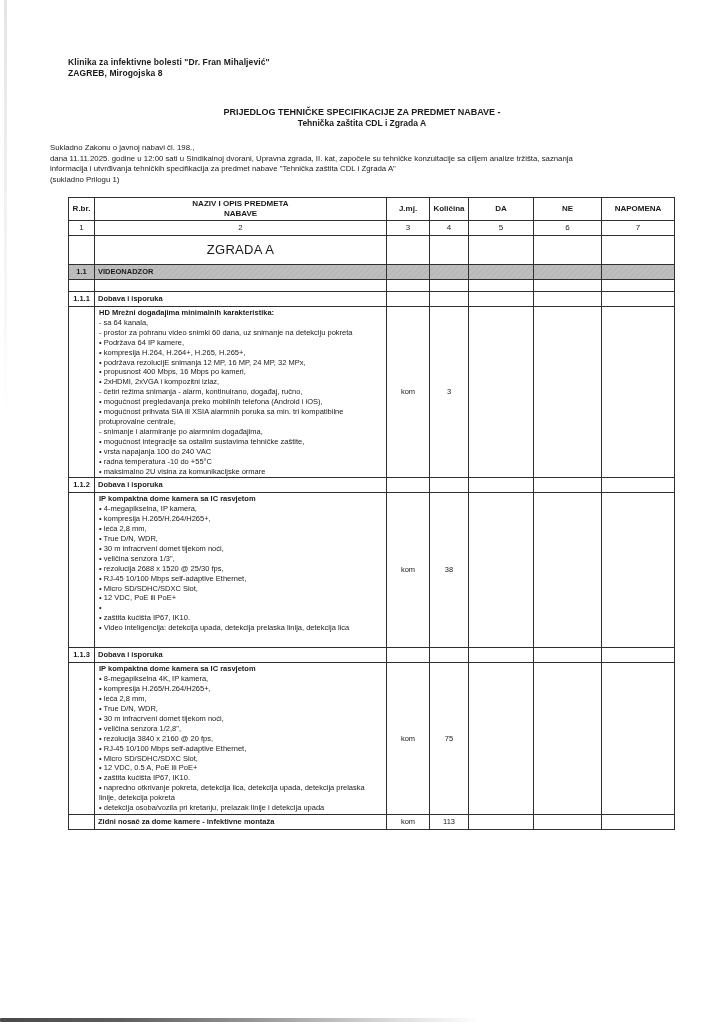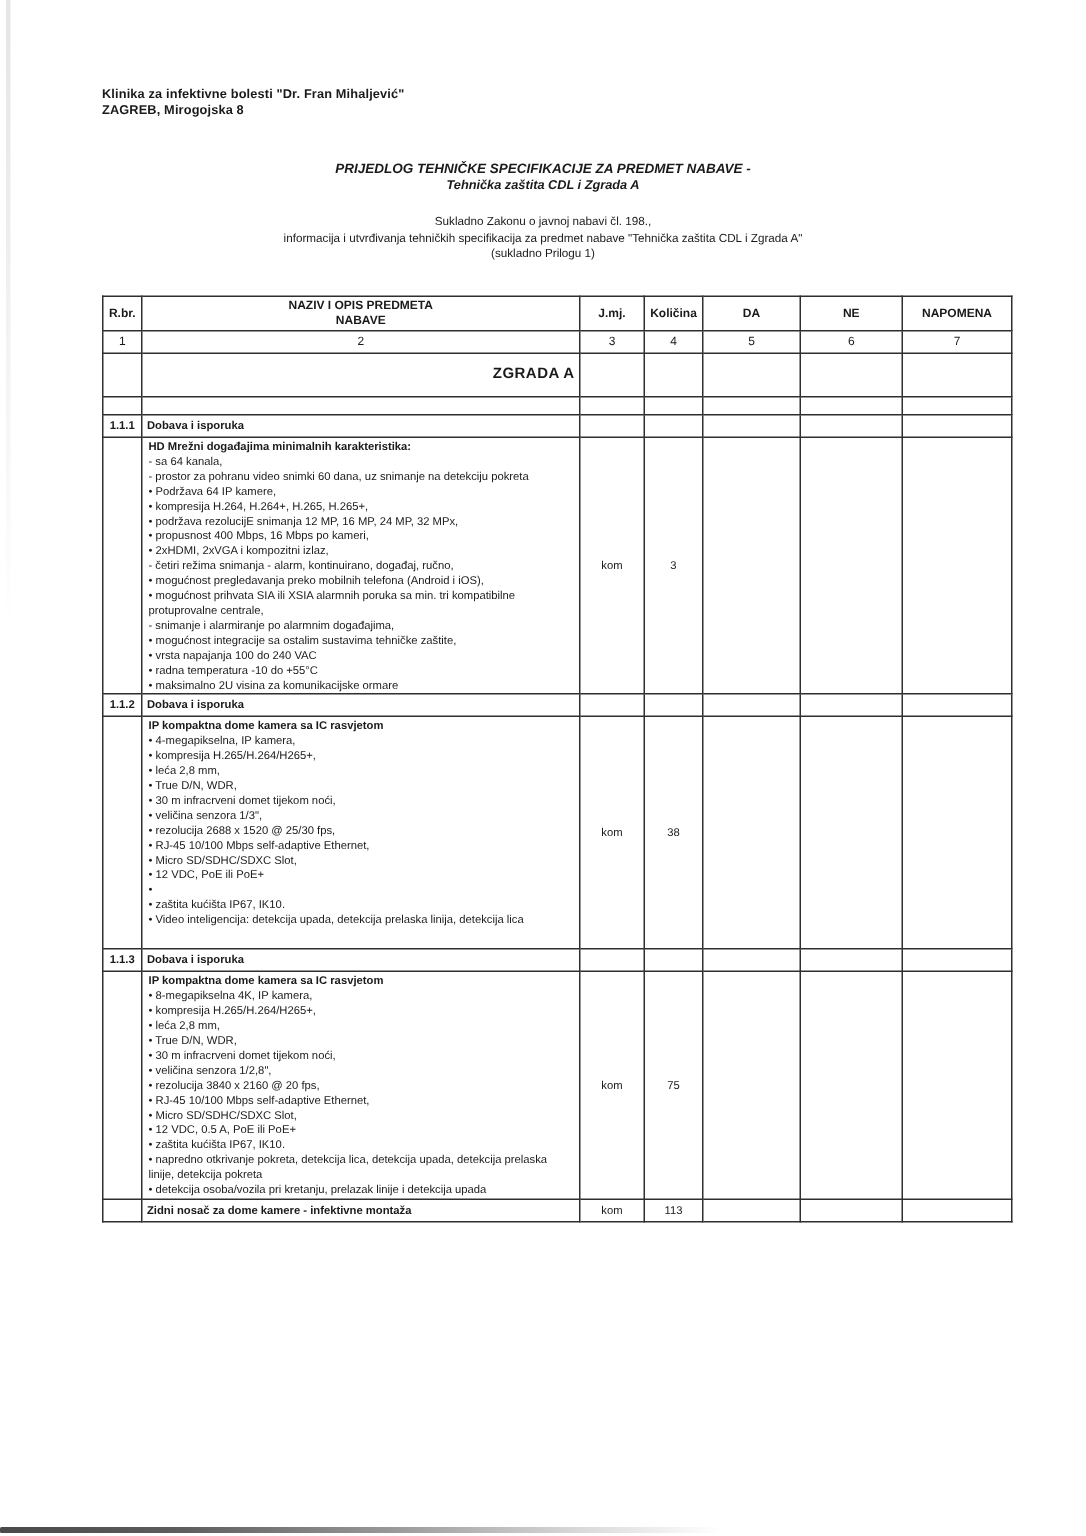--- a/index.html
+++ b/index.html
@@ -18,7 +18,7 @@
     border-radius:1px;
   }
   .org{position:absolute;left:68px;top:57px;font-size:8.5px;font-weight:bold;line-height:11px;letter-spacing:.1px;}
-  .title-block{position:absolute;left:0;top:107px;width:724px;text-align:center;font-weight:bold;font-style:italic;}
+  .title-block{position:absolute;left:0;top:107px;width:724px;text-align:center;font-weight:bold;}
   .title-line1{font-size:9px;line-height:11px;}
   .title-line2{font-size:8.5px;line-height:11px;}
   .intro{position:absolute;left:50px;top:143px;width:624px;text-align:center;font-size:7.8px;line-height:10.6px;}

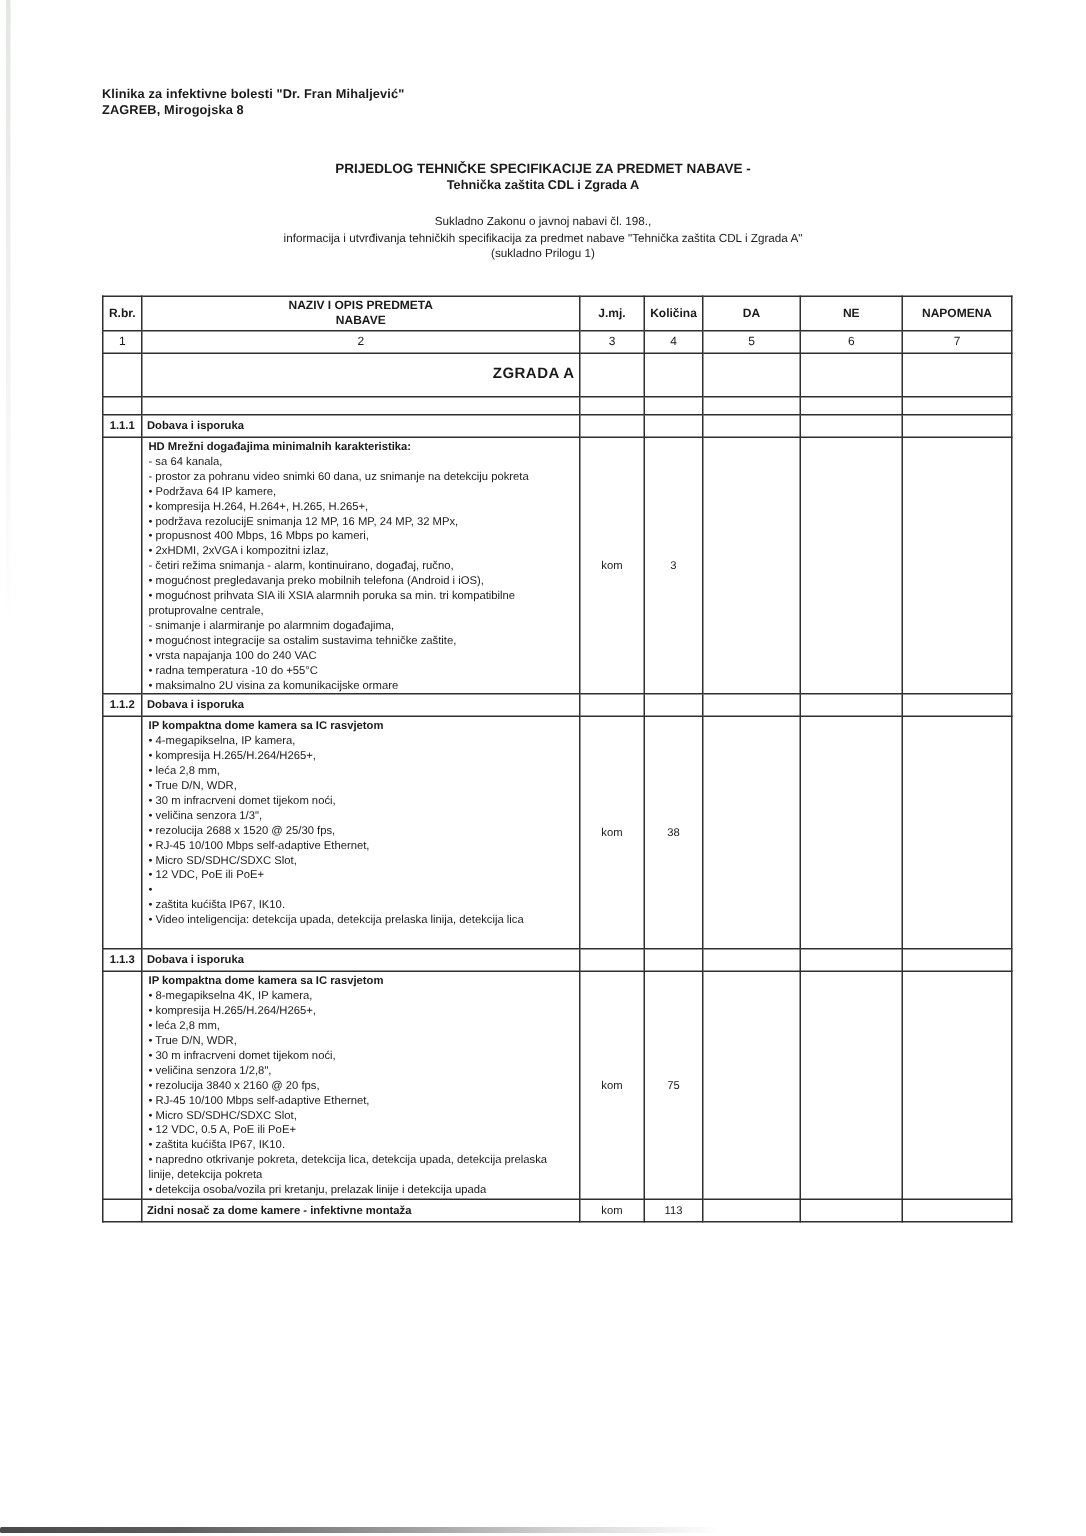--- a/index.html
+++ b/index.html
@@ -21,7 +21,7 @@
   .title-block{position:absolute;left:0;top:107px;width:724px;text-align:center;font-weight:bold;}
   .title-line1{font-size:9px;line-height:11px;}
   .title-line2{font-size:8.5px;line-height:11px;}
-  .intro{position:absolute;left:50px;top:143px;width:624px;text-align:center;font-size:7.8px;line-height:10.6px;}
+  .intro{position:absolute;left:50px;top:143px;width:624px;text-align:left;font-size:7.8px;line-height:10.6px;}
   table.spec{
     position:absolute;left:68px;top:197px;
     border-collapse:collapse;table-layout:fixed;width:606px;

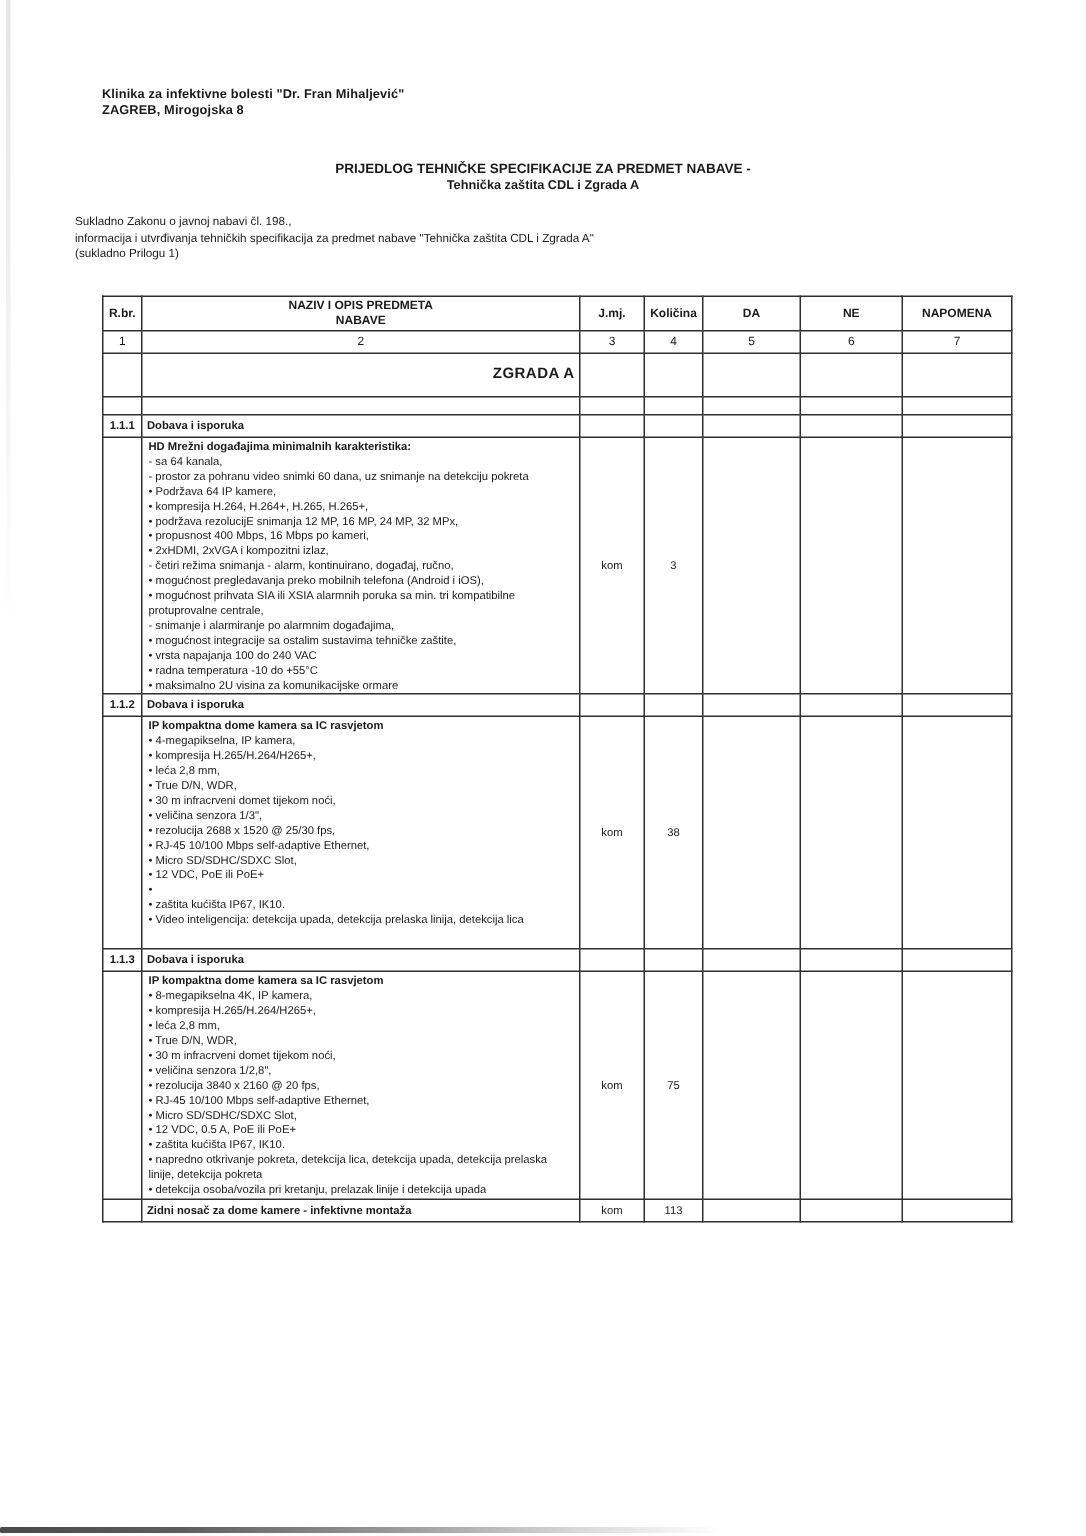--- a/index.html
+++ b/index.html
@@ -69,6 +69,7 @@
 
 <div class="intro">
   <div>Sukladno Zakonu o javnoj nabavi čl. 198.,</div>
+  <div>dana 11.11.2025. godine u 12:00 sati u Sindikalnoj dvorani, Upravna zgrada, II. kat, započele su tehničke konzultacije sa ciljem analize tržišta, saznanja</div>
   <div>informacija i utvrđivanja tehničkih specifikacija za predmet nabave "Tehnička zaštita CDL i Zgrada A"</div>
   <div>(sukladno Prilogu 1)</div>
 </div>

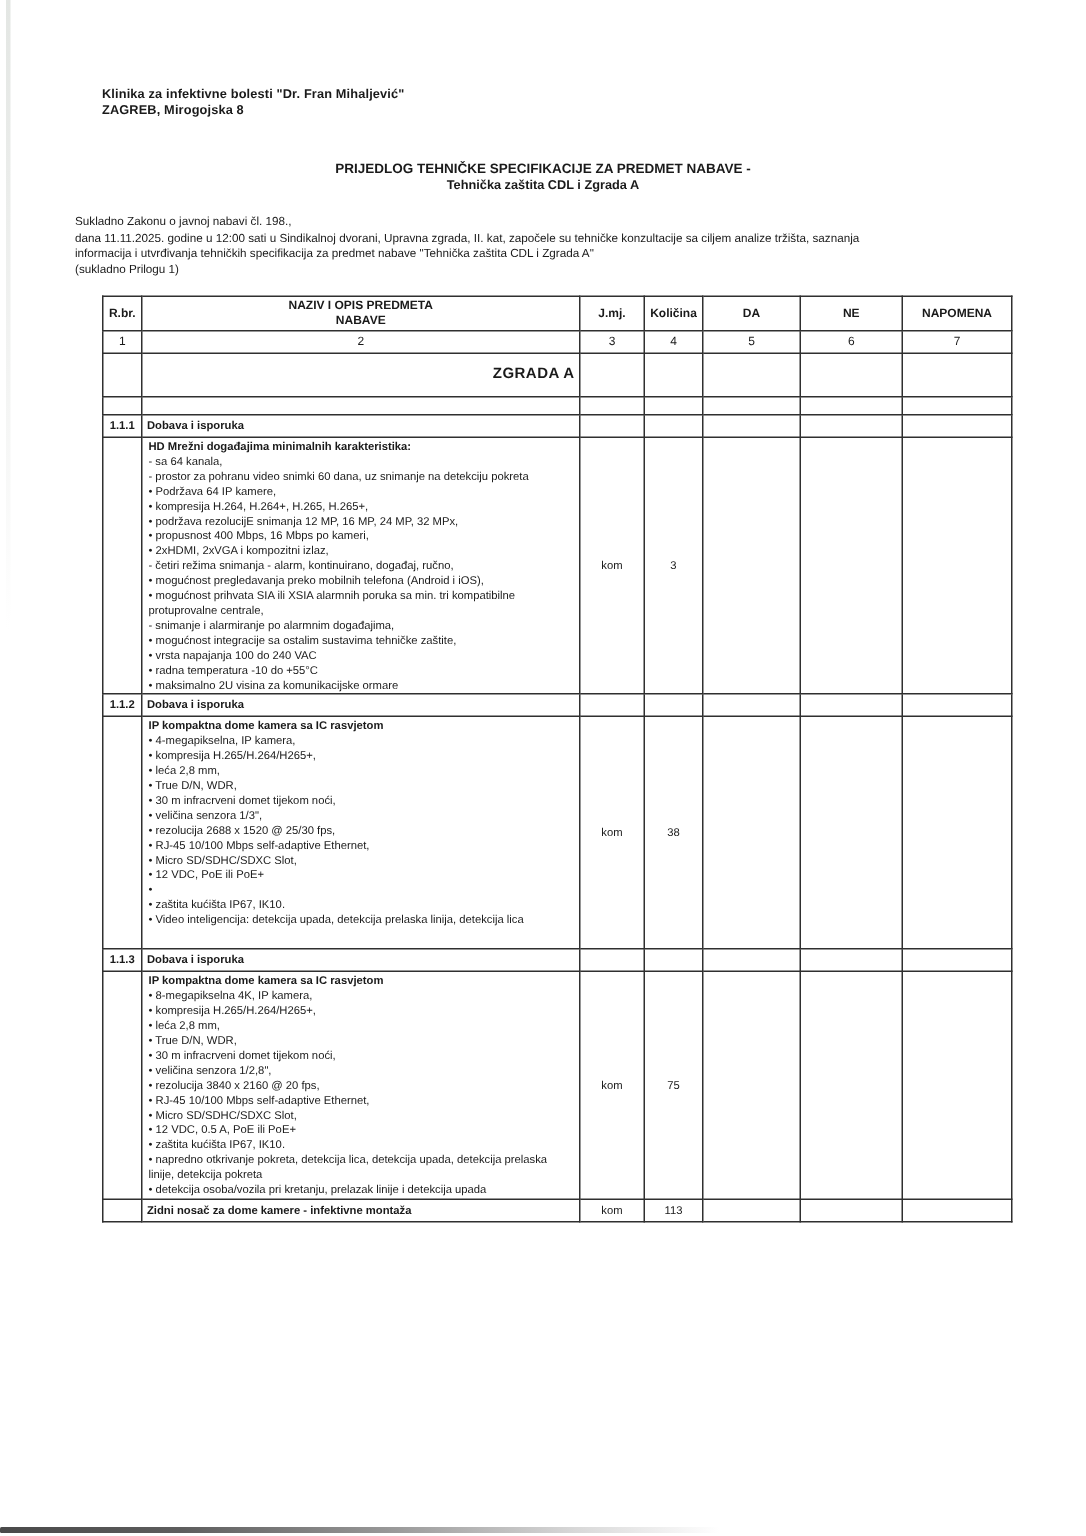--- a/index.html
+++ b/index.html
@@ -35,7 +35,7 @@
   table.spec{border:1.5px solid #2f2f2f;}
   tr.nums td{text-align:center;font-size:8px;height:12px;}
   tr.building td{height:26px;}
-  .building-name{font-weight:bold;font-size:10px;text-align:right;letter-spacing:.3px;}
+  .building-name{font-weight:normal;font-size:13px;text-align:center;letter-spacing:.3px;}
   tr.section td{
     height:12px;font-weight:bold;
     background:repeating-linear-gradient(135deg,#b7b7b7 0px,#c2c2c2 2px,#b2b2b2 4px);

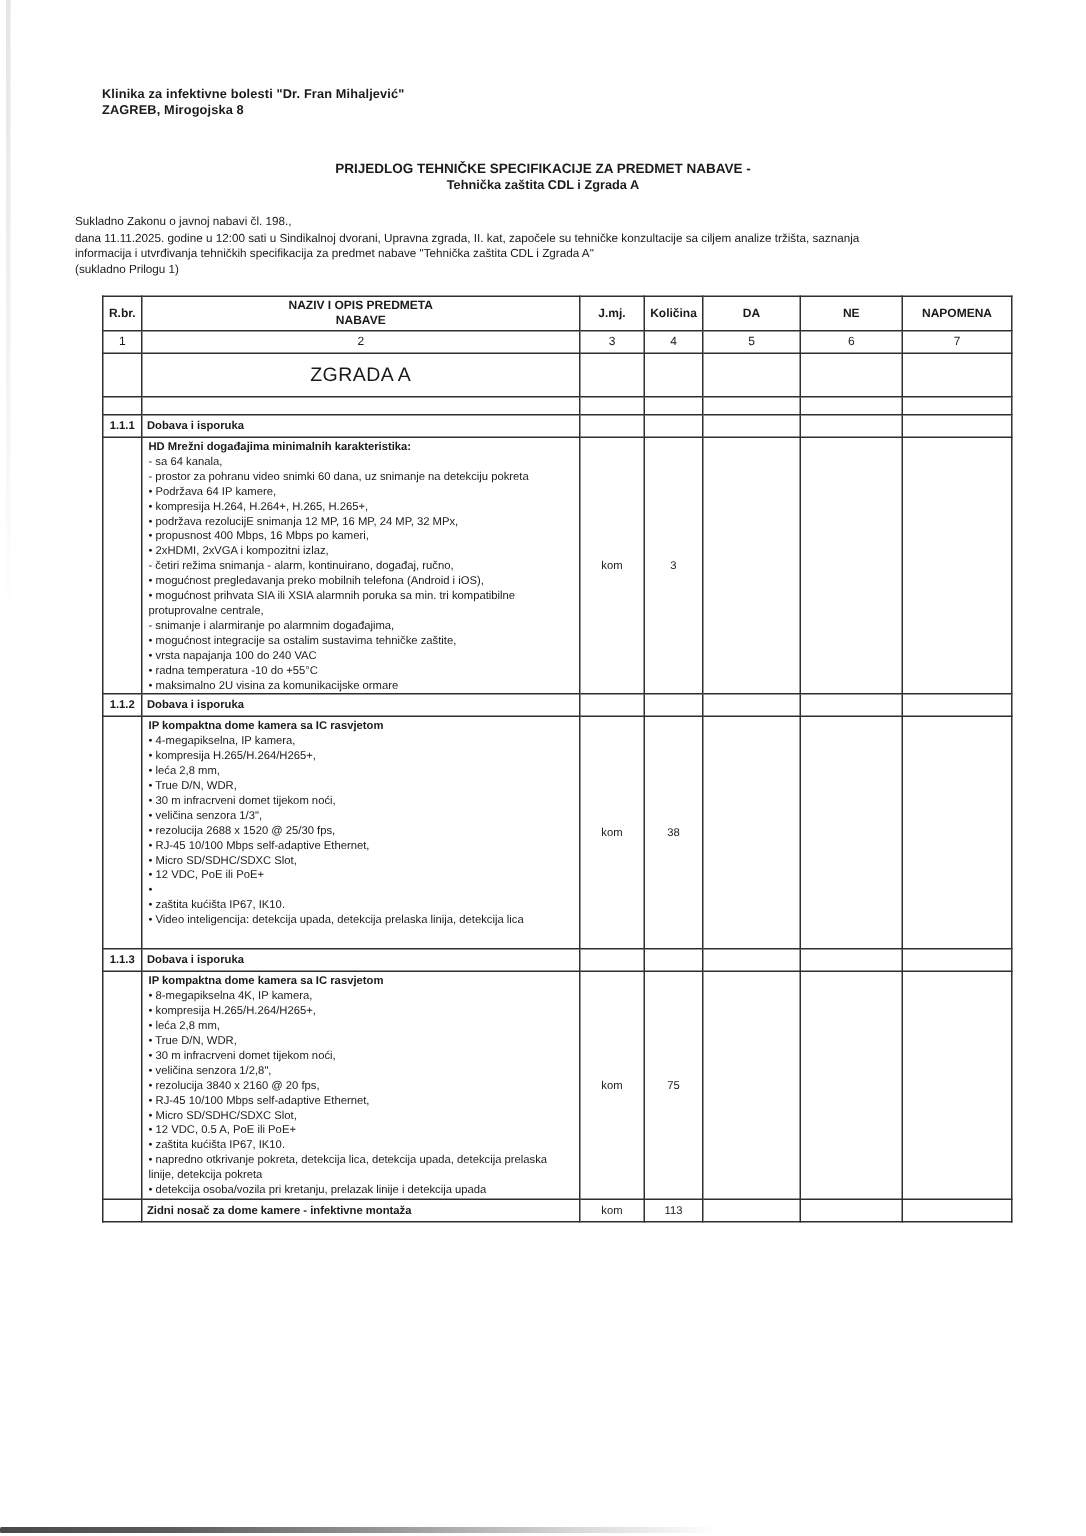--- a/index.html
+++ b/index.html
@@ -117,6 +117,15 @@
         <td></td>
   </tr>
 
+  <tr class="section">
+    <td class="rbr">1.1</td>
+    <td>VIDEONADZOR</td>
+    <td></td>
+        <td></td>
+    <td></td>
+        <td></td>
+        <td></td>
+  </tr>
 
   <tr class="blank">
     <td></td>

